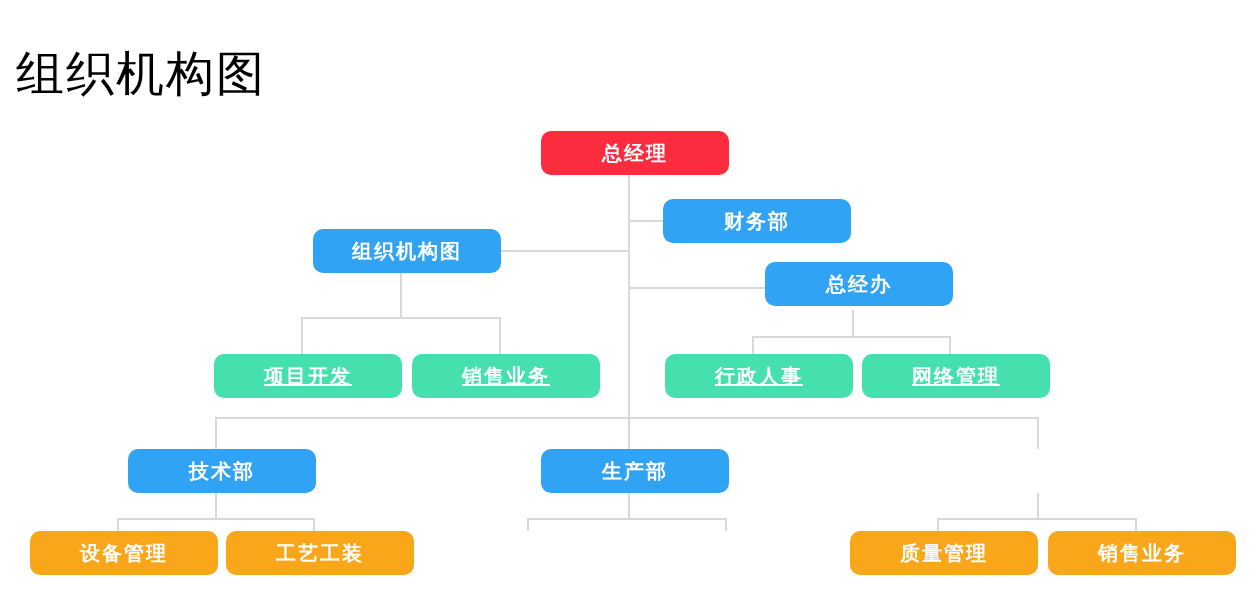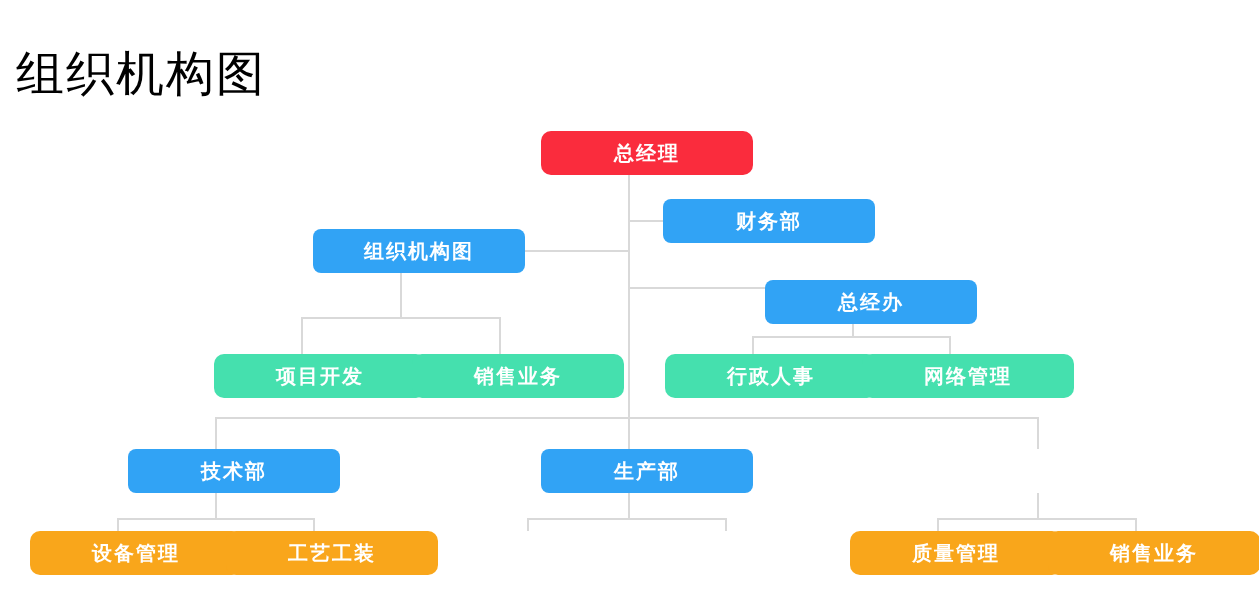--- a/index.html
+++ b/index.html
@@ -34,7 +34,7 @@
   }
   .node {
     position:absolute;
-    width:212px;
+    width:188px;
     height:44px;
     border-radius:10px;
     display:flex;

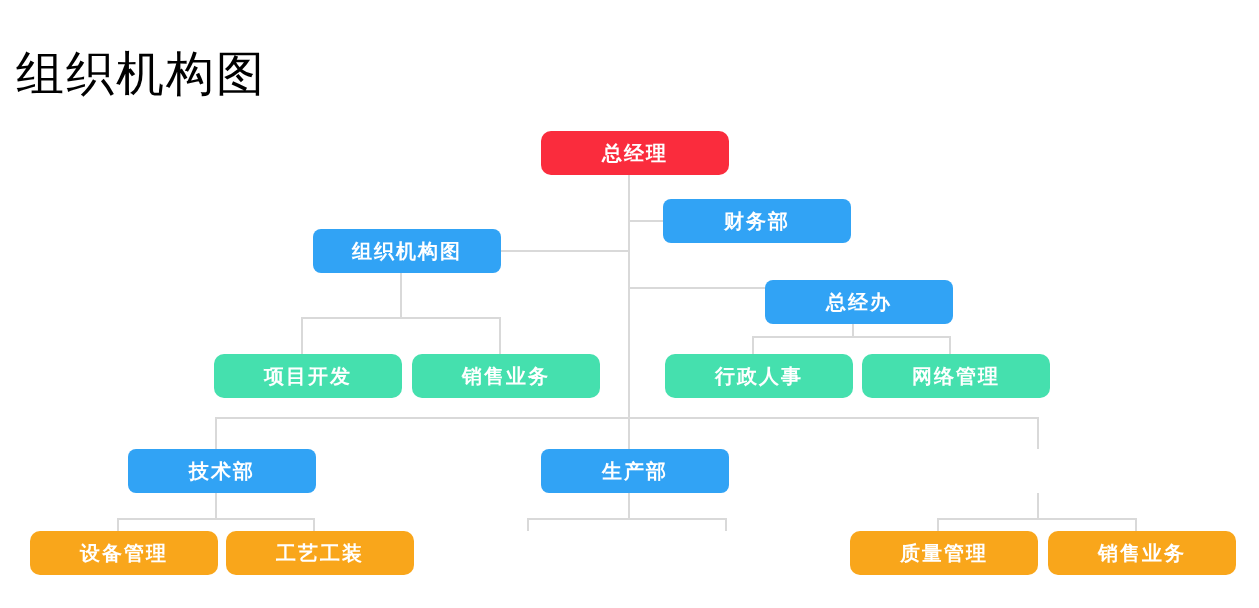--- a/index.html
+++ b/index.html
@@ -47,7 +47,7 @@
     box-sizing:border-box;
   }
   .node.root       { background:var(--color-root,#fa2c3d); }
-  .node.department { background:var(--color-department,#31a3f5);border-radius:8px; }
+  .node.department { background:var(--color-department,#31a3f5); }
   .node.section    { background:var(--color-section,#45e0ae); }
   .node.team       { background:var(--color-team,#f9a61b); }
 </style>

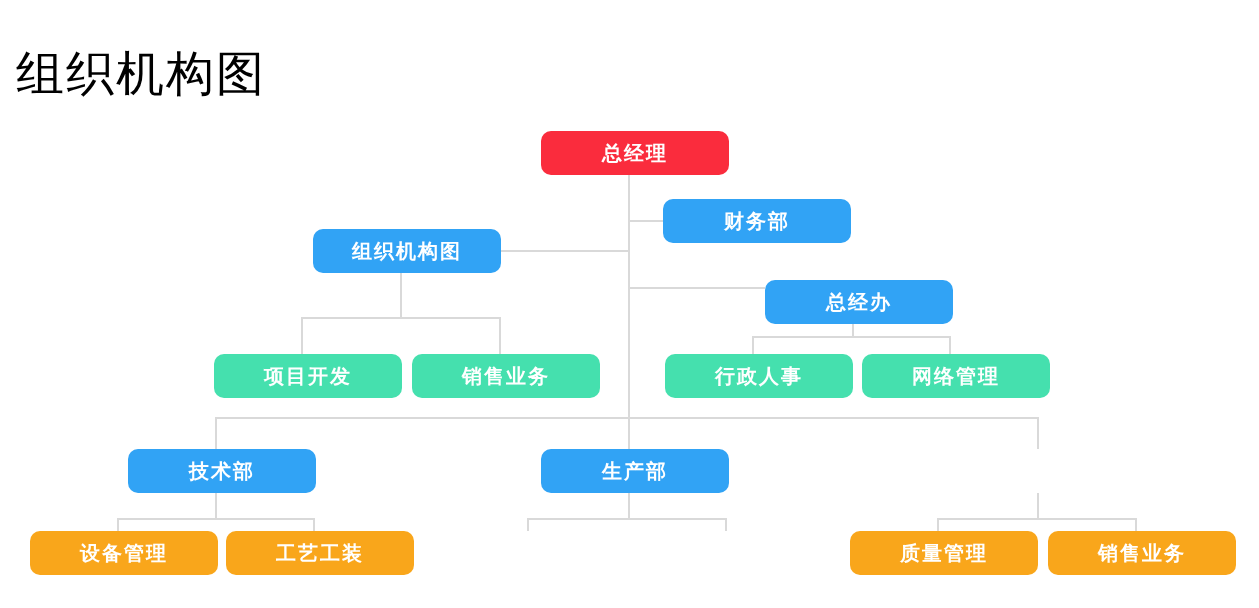--- a/index.html
+++ b/index.html
@@ -77,7 +77,7 @@
 
   <div class="node department" style="left:313px;top:229px">组织机构图</div>
 
-  <div class="node department" style="left:765px;top:280px">总经办</div>
+  <div class="node department" style="left:765px;top:262px">总经办</div>
 
   <div class="node section" style="left:214px;top:354px">项目开发</div>
 

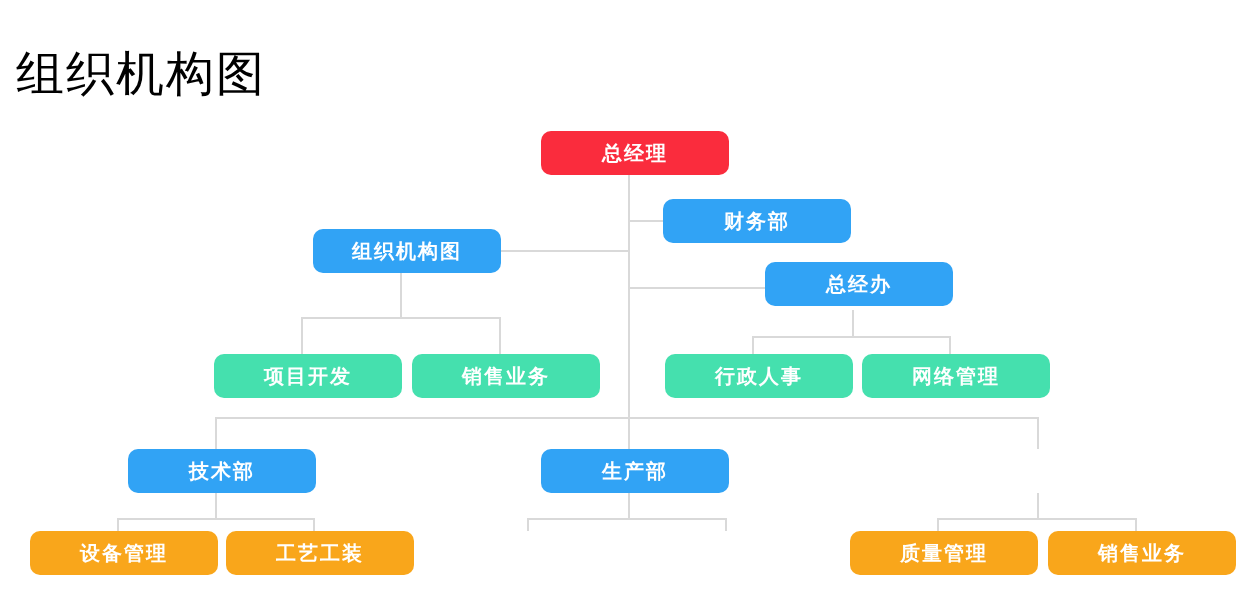--- a/index.html
+++ b/index.html
@@ -48,7 +48,7 @@
   }
   .node.root       { background:var(--color-root,#fa2c3d); }
   .node.department { background:var(--color-department,#31a3f5); }
-  .node.section    { background:var(--color-section,#45e0ae); }
+  .node.section    { background:var(--color-section,#45e0ae);text-decoration:underline; }
   .node.team       { background:var(--color-team,#f9a61b); }
 </style>
 </head>

